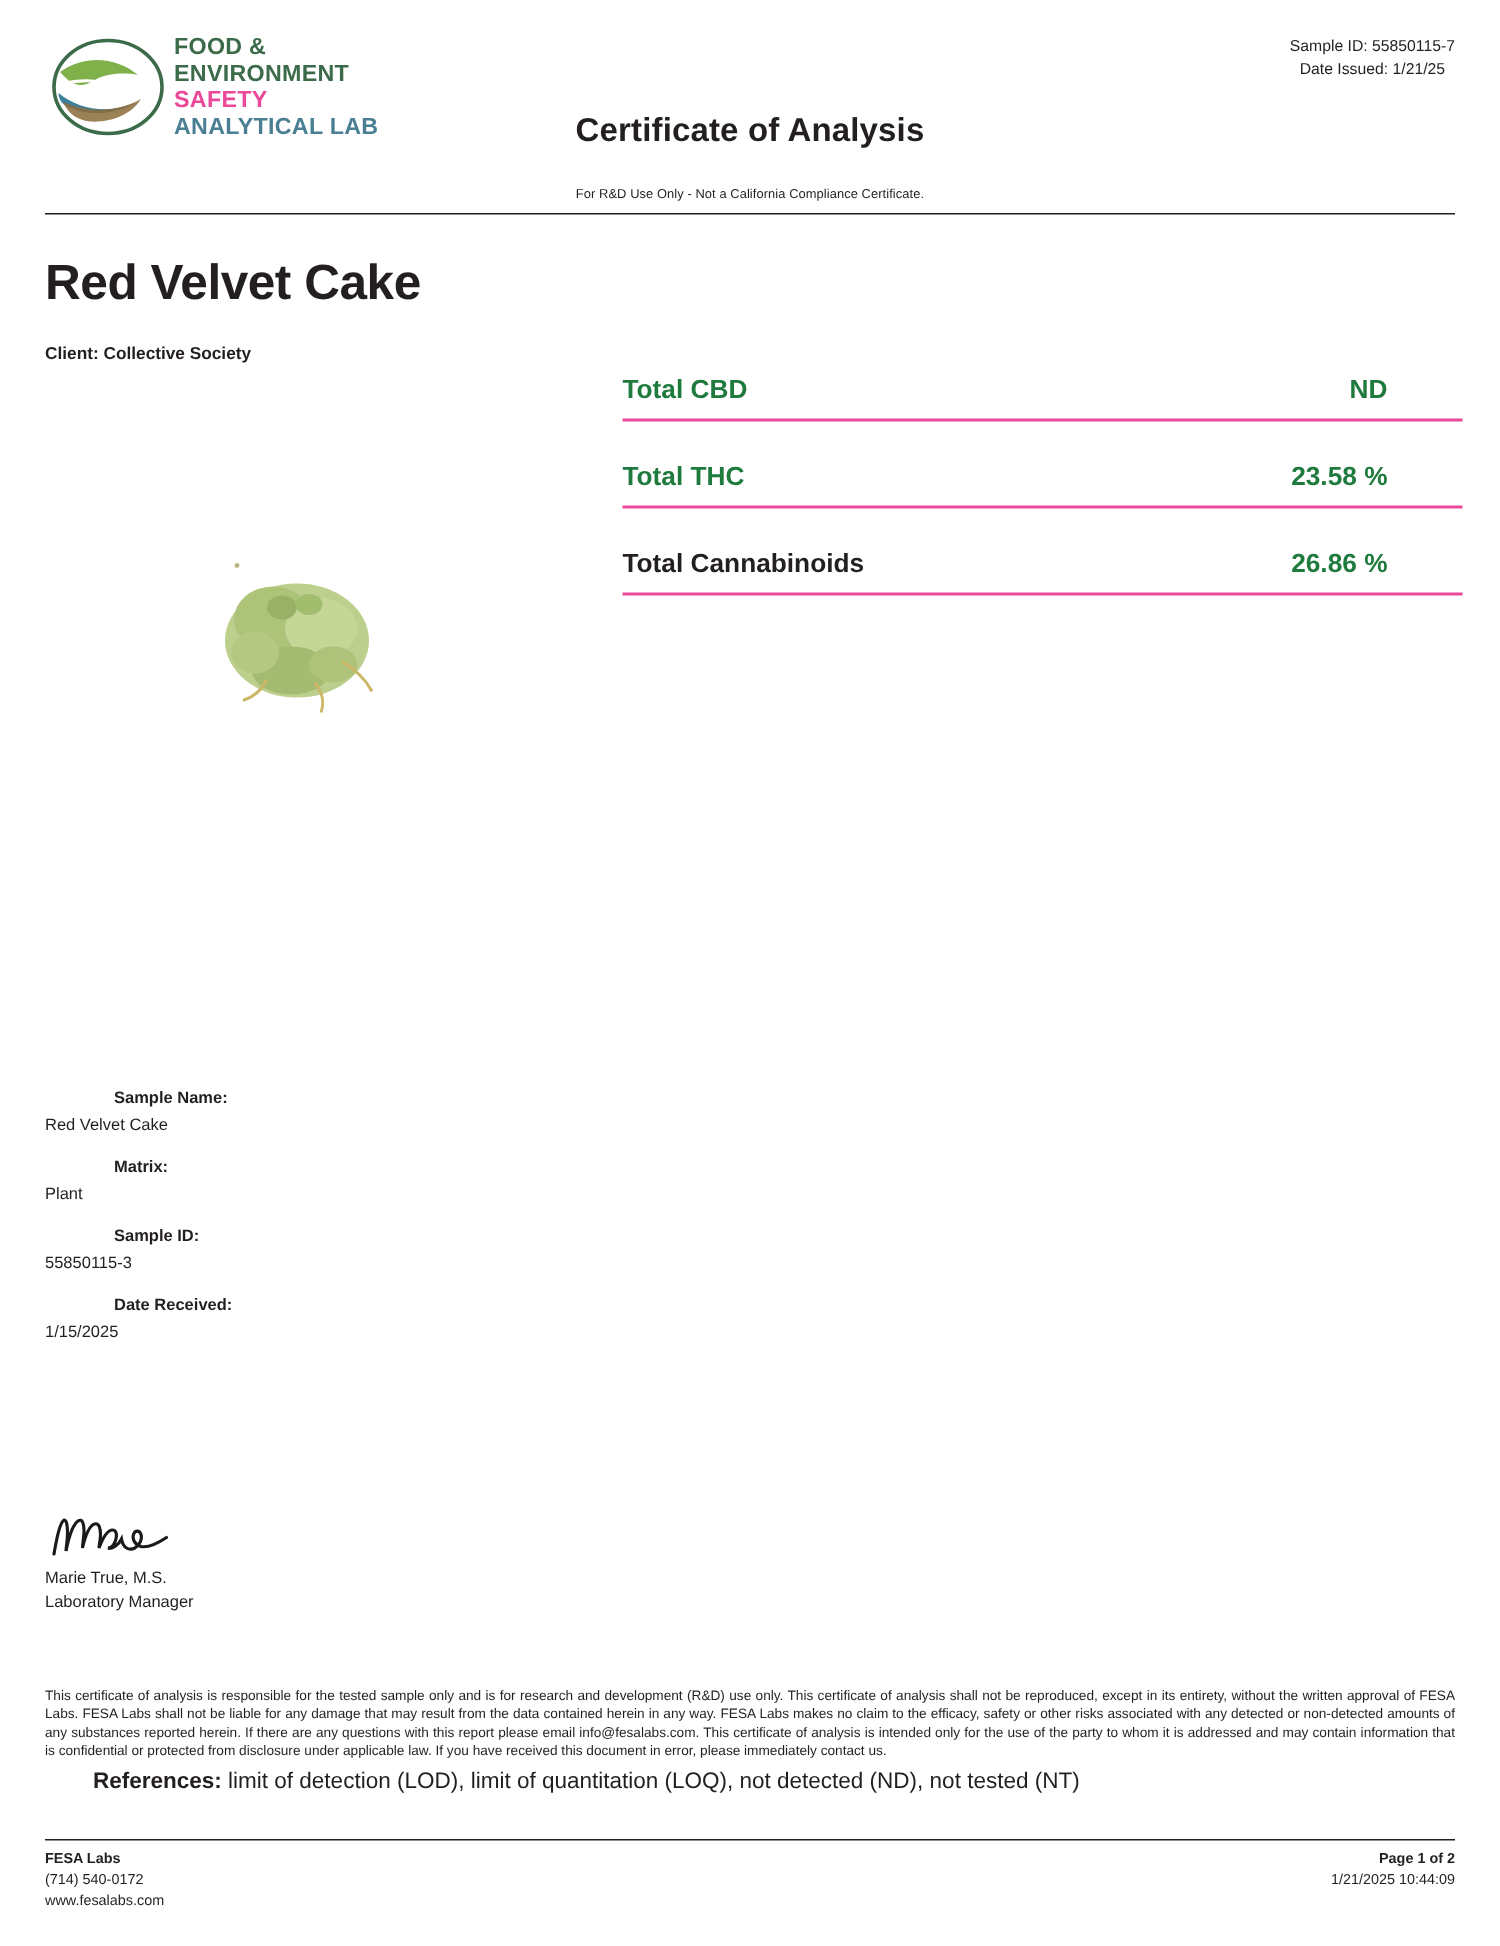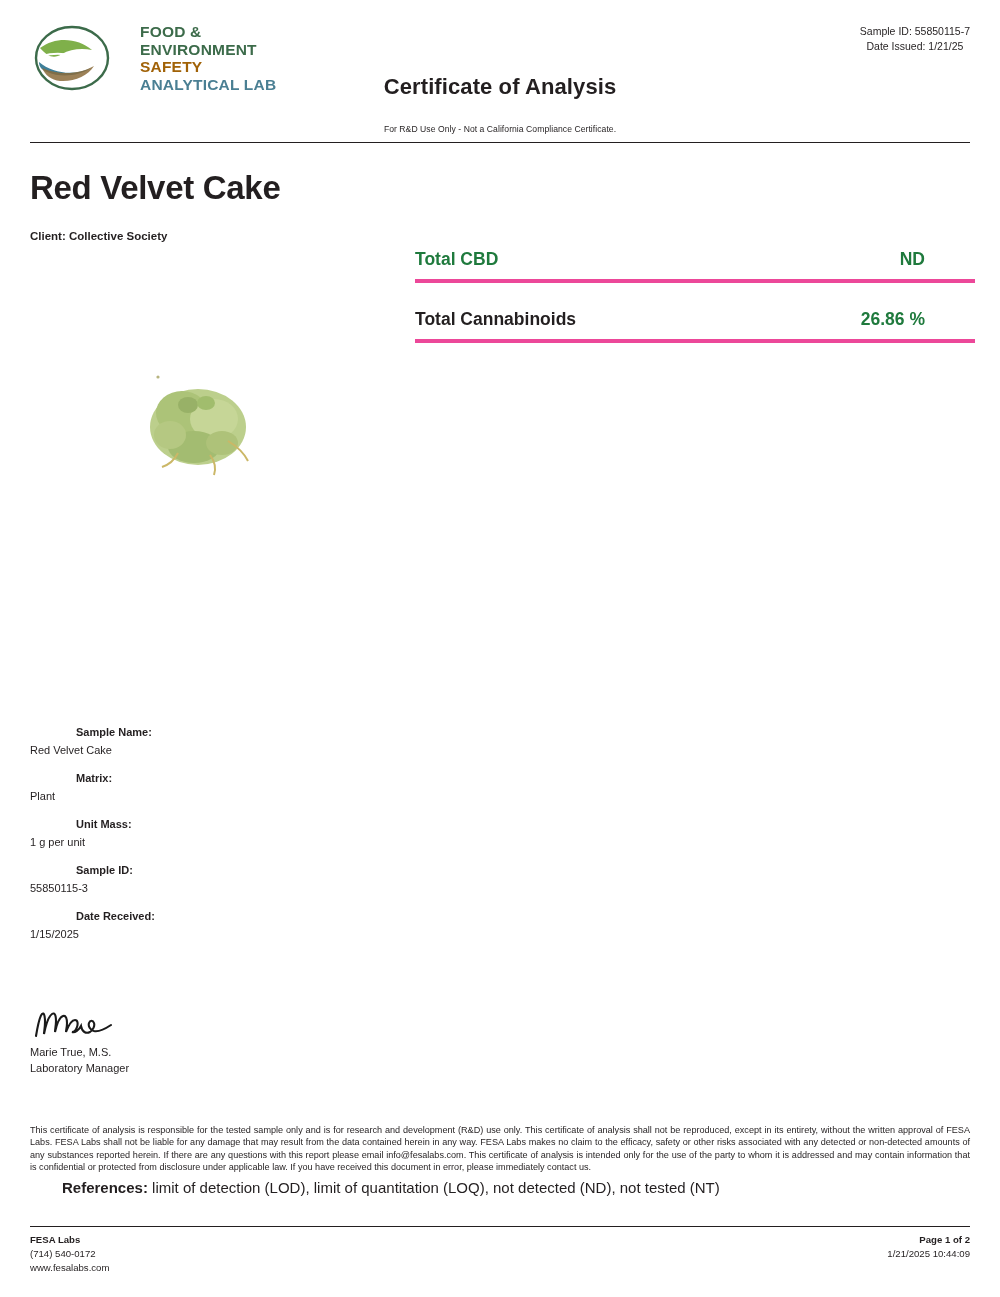--- a/index.html
+++ b/index.html
@@ -35,7 +35,7 @@
   .logo-block {
     display: flex;
     align-items: center;
-    gap: 26px;
+    gap: 2px;
     width: 330px;
   }
   .logo-mark {

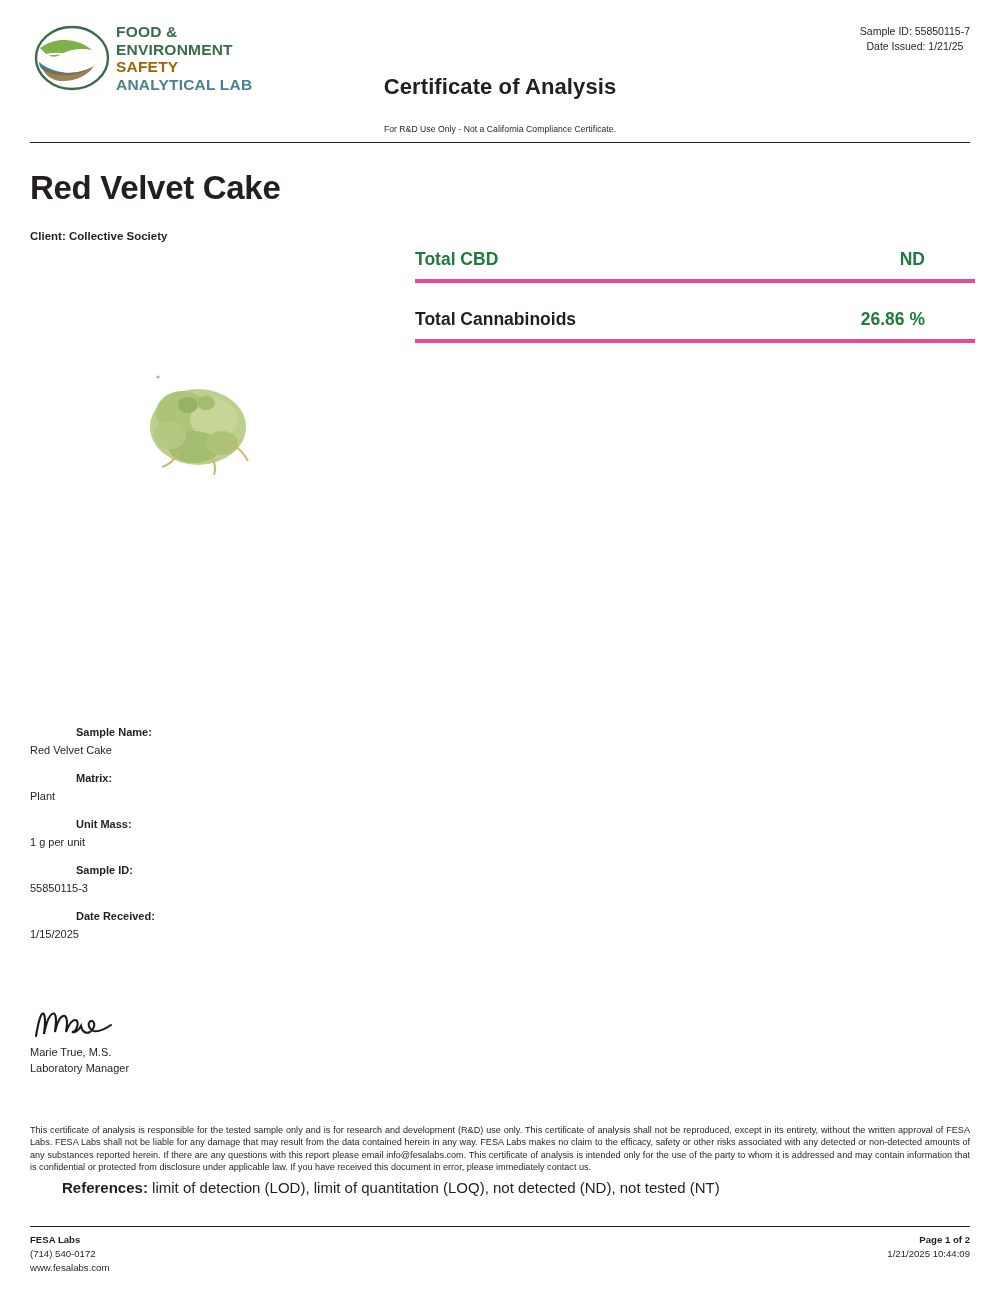--- a/index.html
+++ b/index.html
@@ -54,7 +54,7 @@
   }
   .logo-text .l1 { color: #3c6b4a; }
   .logo-text .l2 { color: #3c6b4a; }
-  .logo-text .l3 { color: #a16207; }
+  .logo-text .l3 { color: #ec4899; }
   .logo-text .l4 { color: #4a7f93; }
 
   .coa-title {

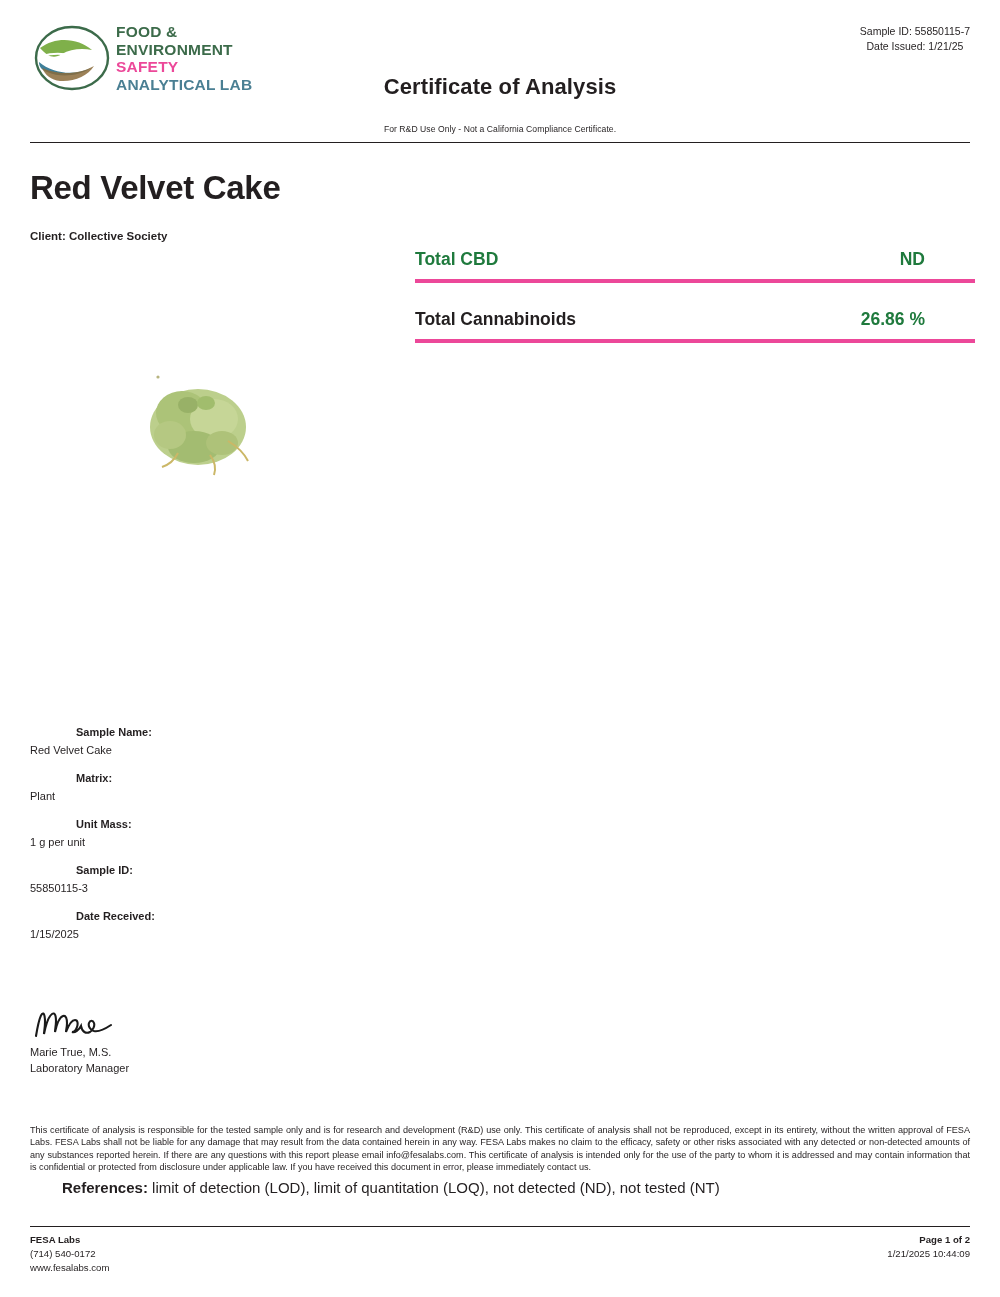--- a/index.html
+++ b/index.html
@@ -112,7 +112,7 @@
     display: flex;
     align-items: flex-end;
     justify-content: space-between;
-    border-bottom: 4px solid #ec4899;
+    border-bottom: 2px solid #ec4899;
     padding-bottom: 9px;
     margin-bottom: 0;
     height: 38px;

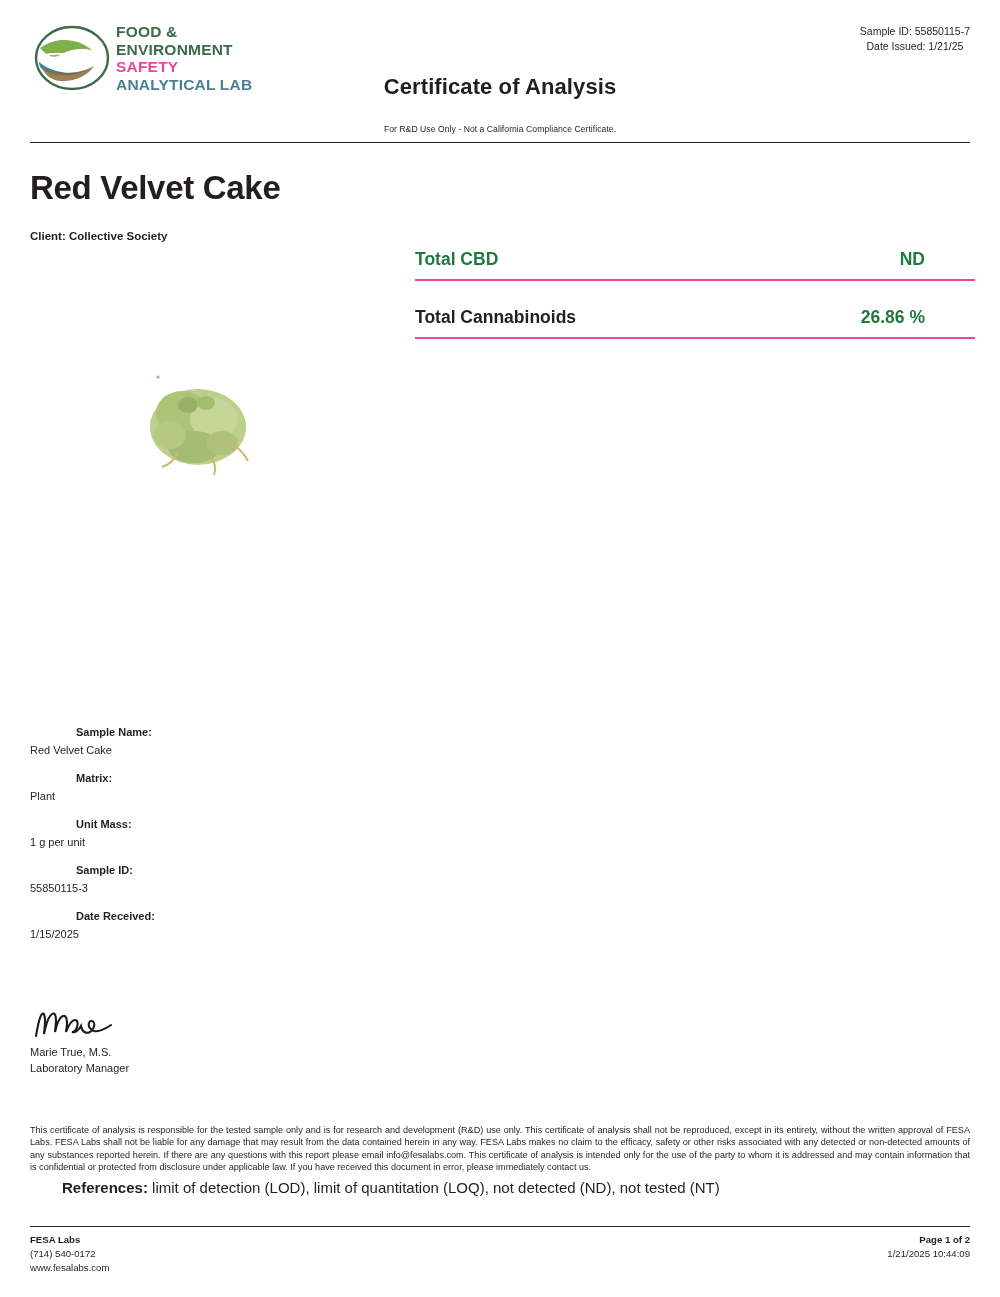--- a/index.html
+++ b/index.html
@@ -245,6 +245,10 @@
     <div class="summary-row">
       <div class="summary-label">Total CBD</div>
       <div class="summary-value">ND</div>
+    </div>
+    <div class="summary-row">
+      <div class="summary-label">Total THC</div>
+      <div class="summary-value">23.58 %</div>
     </div>
     <div class="summary-row">
       <div class="summary-label dark">Total Cannabinoids</div>

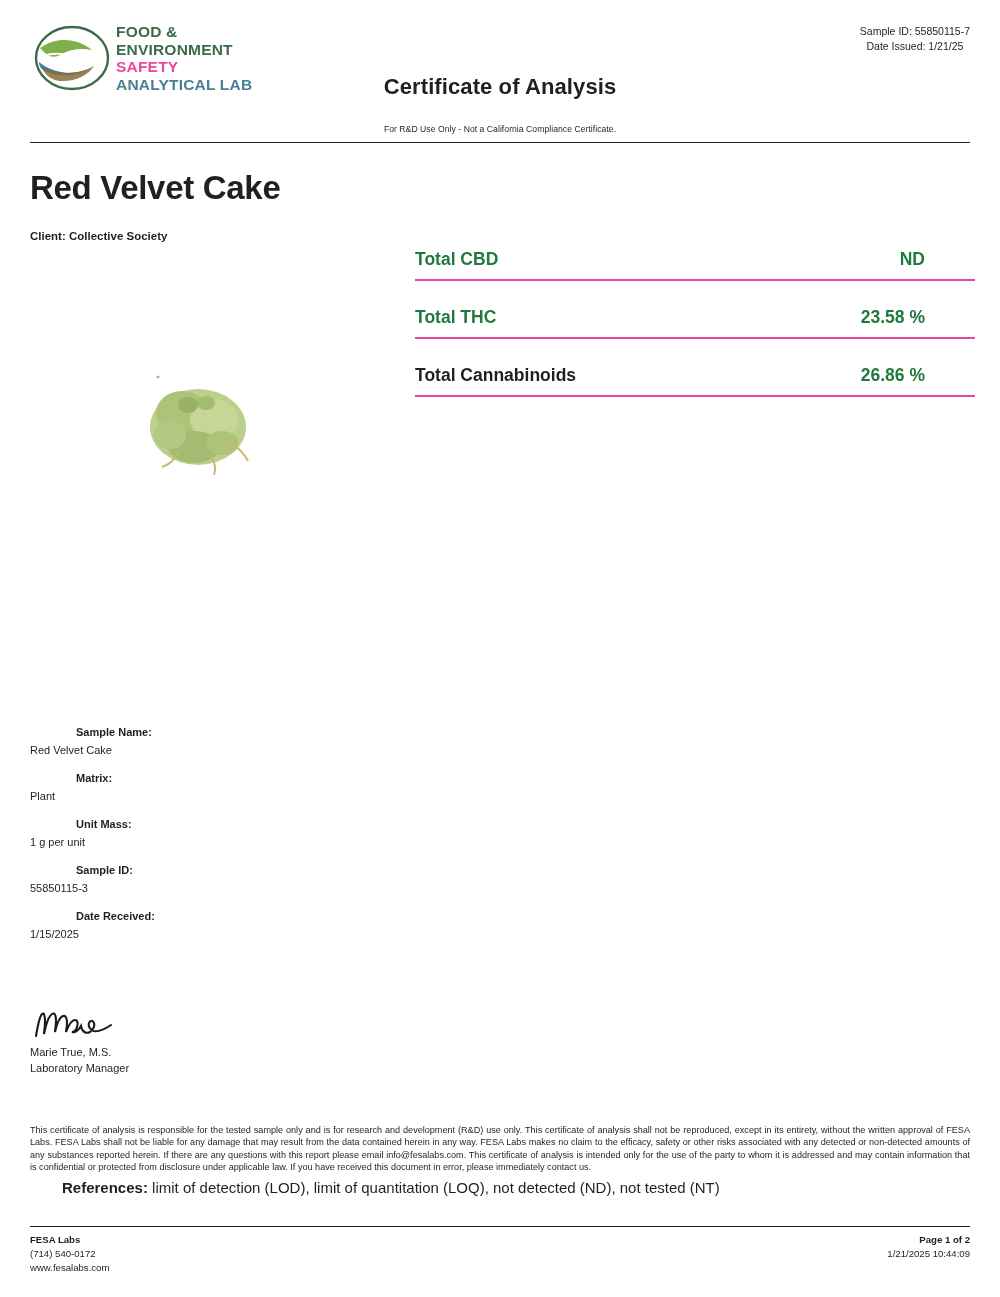--- a/index.html
+++ b/index.html
@@ -285,10 +285,6 @@
       <div class="detail-value">Plant</div>
     </div>
     <div class="detail-group">
-      <div class="detail-label">Unit Mass:</div>
-      <div class="detail-value">1 g per unit</div>
-    </div>
-    <div class="detail-group">
       <div class="detail-label">Sample ID:</div>
       <div class="detail-value">55850115-3</div>
     </div>

